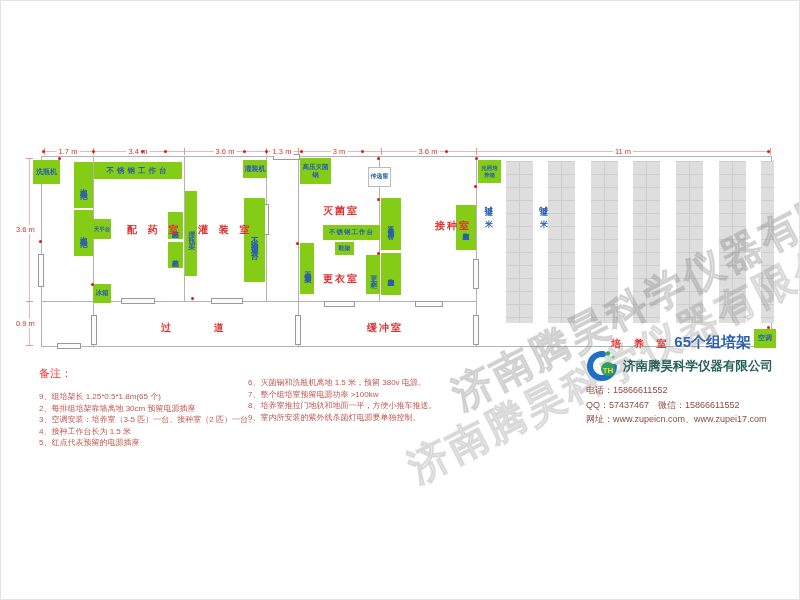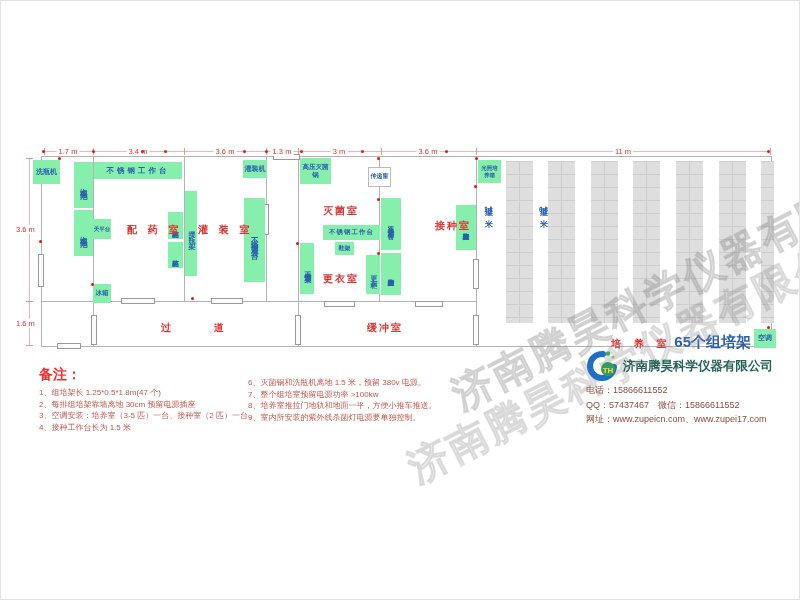--- a/index.html
+++ b/index.html
@@ -6,7 +6,7 @@
   #app{position:relative;width:800px;height:600px;background:#fff;overflow:hidden;
        font-family:"Liberation Sans","DejaVu Sans",sans-serif;box-sizing:border-box;border:1px solid #e2e2e2;}
   .wall{position:absolute;background:#b3b3b3;}
-  .box{position:absolute;background:#86efac;color:#2b5fae;font-weight:bold;font-size:7.5px;
+  .box{position:absolute;background:#84cc16;color:#2b5fae;font-weight:bold;font-size:7.5px;
        display:flex;align-items:center;justify-content:center;text-align:center;line-height:1.25;z-index:2;}
   .v{writing-mode:vertical-rl;text-orientation:upright;letter-spacing:2px;}
   .white{background:#fff;border:1px solid #bbb;}

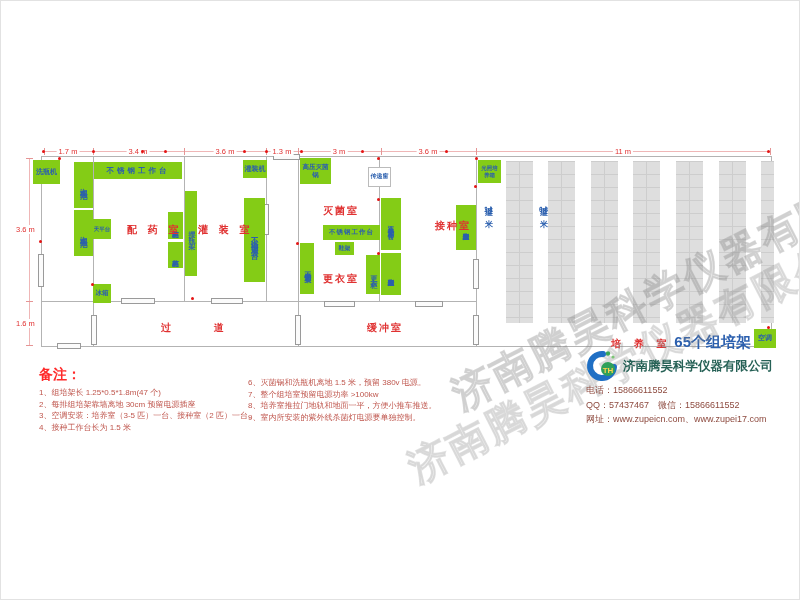--- a/index.html
+++ b/index.html
@@ -63,7 +63,7 @@
   <div class="tick" style="left:25px;top:300px;width:7px;height:1px;"></div>
   <div class="tick" style="left:25px;top:344px;width:7px;height:1px;"></div>
   <div class="dimL" style="left:15px;top:224px;">3.6 m</div>
-  <div class="dimL" style="left:15px;top:318px;">1.6 m</div>
+  <div class="dimL" style="left:15px;top:318px;">0.9 m</div>
 
   <div class="wall" style="left:40px;top:155px;width:730px;height:1px;"></div>
   <div class="wall" style="left:40px;top:345px;width:731px;height:1px;"></div>

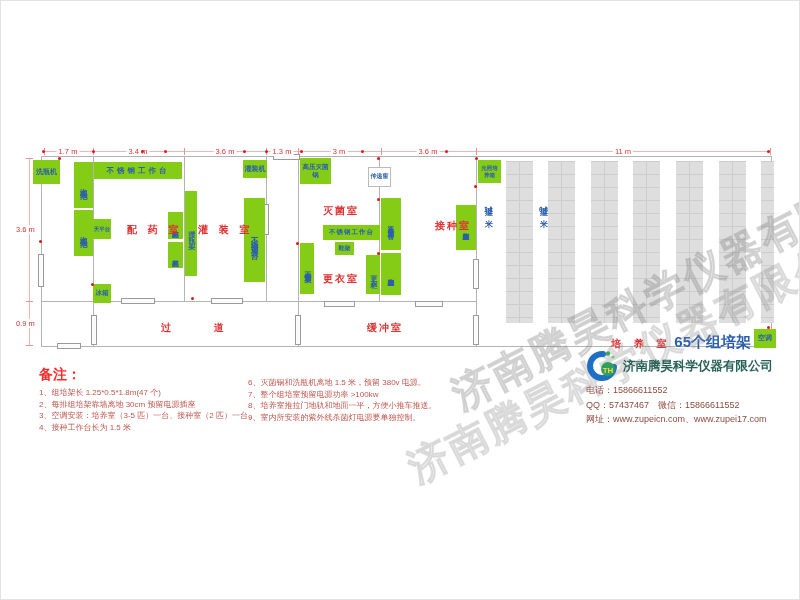--- a/index.html
+++ b/index.html
@@ -28,7 +28,7 @@
       color:rgba(135,135,135,0.13);-webkit-text-stroke:1px rgba(135,135,135,0.30);
       transform:rotate(-27deg);transform-origin:left top;z-index:6;pointer-events:none;}
   .notes{position:absolute;left:38px;top:365px;z-index:3;}
-  .note-title{color:#ff2a2a;font-weight:bold;font-size:14px;margin-bottom:3px;}
+  .note-title{color:#ff2a2a;font-weight:normal;font-size:11px;margin-bottom:10px;}
   .note{color:#bf554c;font-size:8px;line-height:11.5px;white-space:nowrap;}
   .notes2{position:absolute;left:247px;top:376px;z-index:3;}
   .company{position:absolute;left:585px;top:349px;z-index:7;}

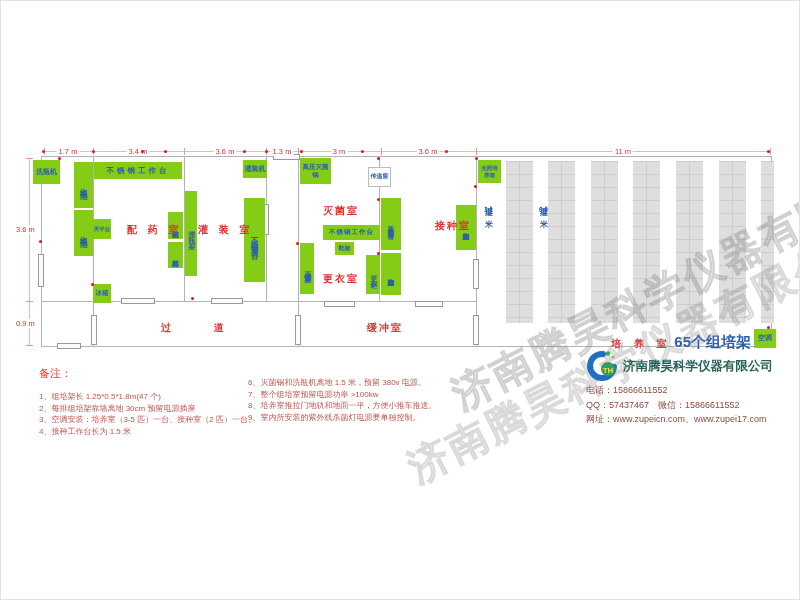--- a/index.html
+++ b/index.html
@@ -168,7 +168,7 @@
 
   <div class="notes">
     <div class="note-title">备注：</div>
-    <div class="note">1、组培架长 1.25*0.5*1.8m(47 个)</div>
+    <div class="note">9、组培架长 1.25*0.5*1.8m(65 个)</div>
     <div class="note">2、每排组培架靠墙离地 30cm 预留电源插座</div>
     <div class="note">3、空调安装：培养室（3-5 匹）一台、接种室（2 匹）一台。</div>
     <div class="note">4、接种工作台长为 1.5 米</div>

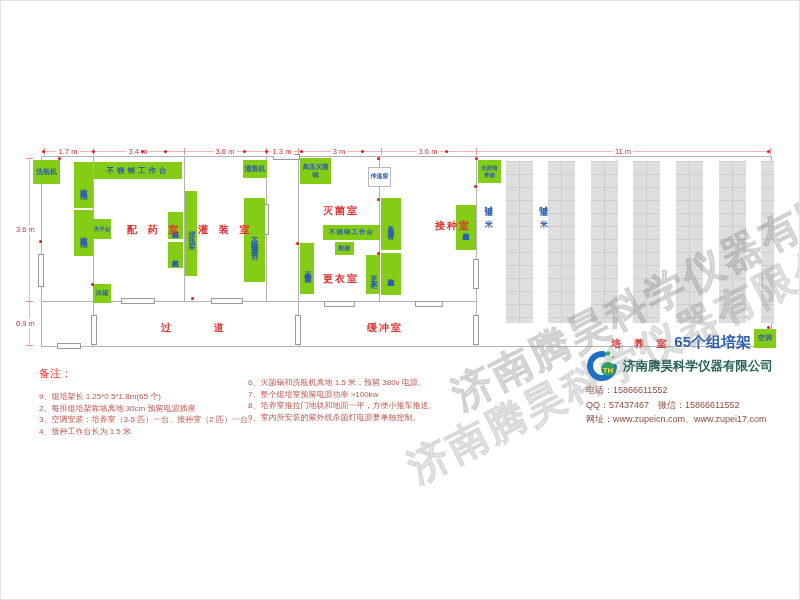--- a/index.html
+++ b/index.html
@@ -172,6 +172,7 @@
     <div class="note">2、每排组培架靠墙离地 30cm 预留电源插座</div>
     <div class="note">3、空调安装：培养室（3-5 匹）一台、接种室（2 匹）一台。</div>
     <div class="note">4、接种工作台长为 1.5 米</div>
+    <div class="note">5、红点代表预留的电源插座</div>
   </div>
   <div class="notes2">
     <div class="note">6、灭菌锅和洗瓶机离地 1.5 米，预留 380v 电源。</div>

